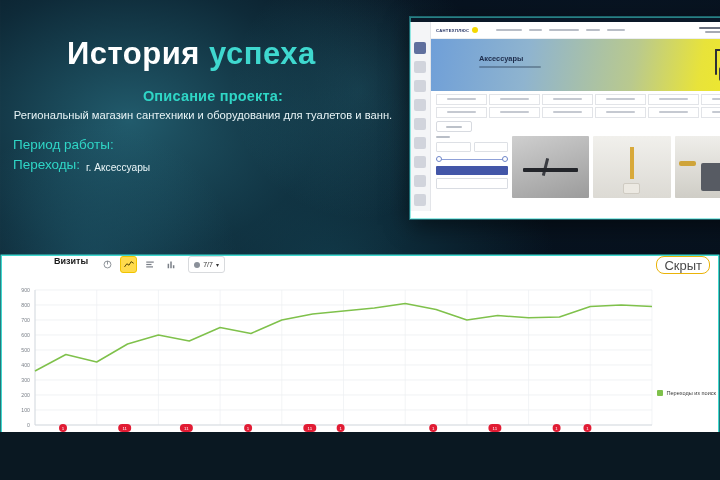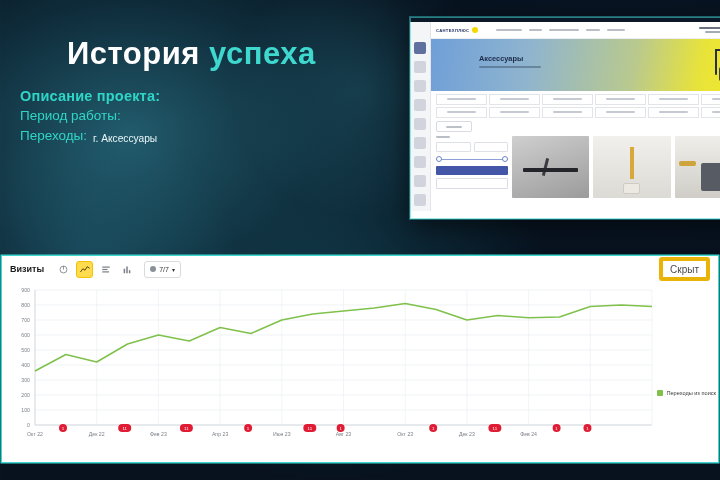--- a/index.html
+++ b/index.html
@@ -9,7 +9,7 @@
     background:#0a1822;
   }
   .slide{
-    position:relative;width:720px;height:480px;overflow:hidden;
+    position:relative;width:720px;height:432px;overflow:hidden;
     background:
       radial-gradient(ellipse 420px 300px at 18% 28%, rgba(38,104,122,.85) 0%, rgba(20,62,78,.55) 45%, rgba(10,30,42,0) 78%),
       radial-gradient(ellipse 320px 260px at 46% 62%, rgba(24,86,104,.55) 0%, rgba(12,40,55,0) 70%),

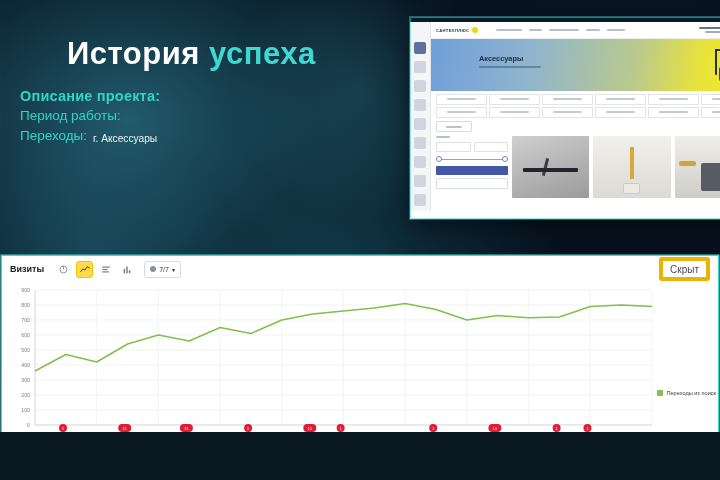--- a/index.html
+++ b/index.html
@@ -33,7 +33,7 @@
   .title .accent{color:#3fd8cf;}
 
   
-  .left-col{position:absolute;left:20px;top:88px;width:400px;}
+  .left-col{position:absolute;left:13px;top:88px;width:400px;text-align:center;}
   .sec-head{color:#2fd6c6;font-size:14.5px;font-weight:700;letter-spacing:.2px;margin:0 0 4px 0;}
   .body-text{color:#e8f4f6;font-size:11.2px;line-height:1.35;margin:0 0 14px 0;max-width:380px;}
 

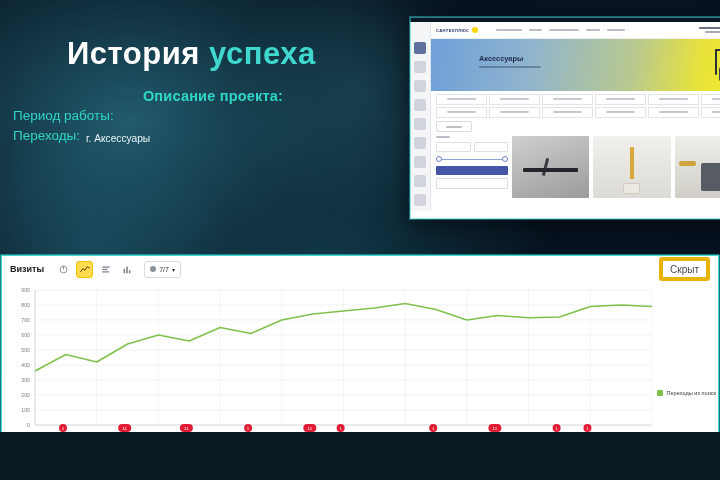--- a/index.html
+++ b/index.html
@@ -138,6 +138,7 @@
 
   <div class="left-col">
     <div class="sec-head">Описание проекта:</div>
+    <p class="body-text">Региональный  магазин сантехники и оборудования для туалетов и ванн.</p>
 
     <div class="kv">
       <span class="k">Период работы:</span>

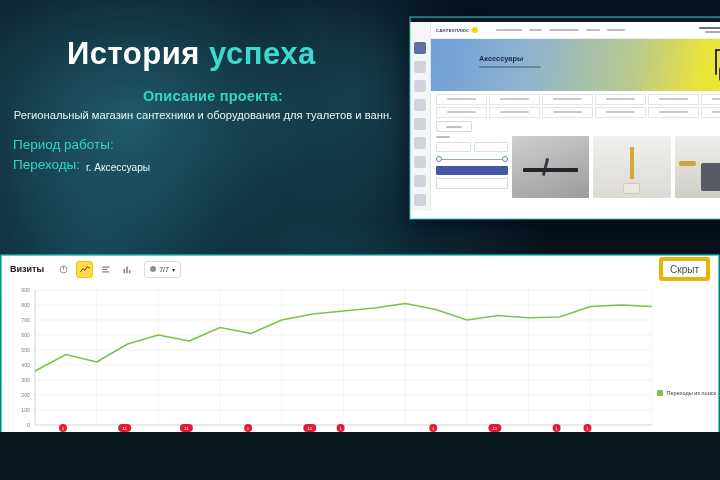--- a/index.html
+++ b/index.html
@@ -107,7 +107,7 @@
     position:absolute;left:2px;top:256px;width:716px;height:206px;background:#ffffff;
     box-shadow:0 0 0 1.5px #3fd8cf;
   }
-  .panel-head{display:flex;align-items:center;height:26px;padding:0 8px;}
+  .panel-head{display:flex;align-items:flex-start;height:26px;padding:0 8px;margin-left:44px;}
   .panel-title{font-size:9px;font-weight:700;color:#1b1b1b;margin-right:11px;}
   .tool{width:15px;height:15px;border-radius:3px;display:flex;align-items:center;justify-content:center;margin-right:4px;
         border:1px solid transparent;color:#7a7f87;}

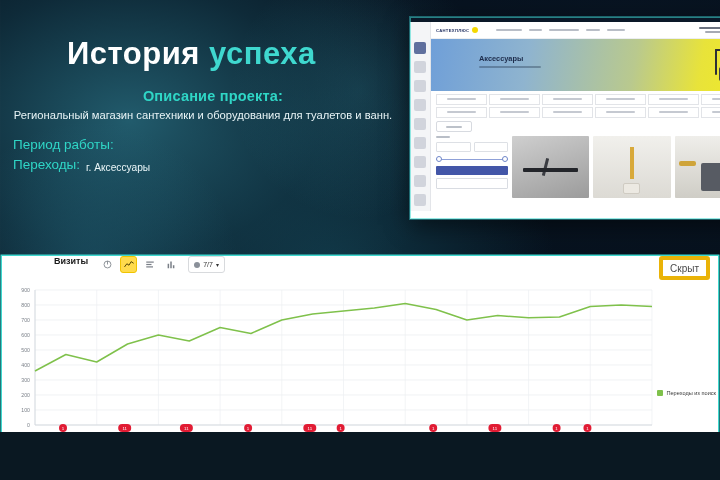--- a/index.html
+++ b/index.html
@@ -115,7 +115,7 @@
   .tool.active{background:#ffdb4d;border-color:#f0c400;color:#4a3c00;}
   .sel{height:15px;border:1px solid #d8dadd;border-radius:3px;display:flex;align-items:center;gap:3px;padding:0 5px;margin-left:5px;font-size:7px;color:#333;}
   .sel .dot{width:6px;height:6px;border-radius:50%;background:#8a9099;}
-  .hide-btn{margin-left:auto;height:16px;border:4px solid #eab308;border-radius:3px;padding:0 7px;display:flex;align-items:center;font-size:10px;color:#4a4a4a;background:#fff;}
+  .hide-btn{margin-left:auto;height:16px;border:1px solid #eab308;border-radius:8px;padding:0 7px;display:flex;align-items:center;font-size:13px;color:#4a4a4a;background:#fff;}
 
   .plot-wrap{position:relative;height:180px;}
   .legend{position:absolute;right:2px;top:108px;display:flex;align-items:center;gap:3px;font-size:5.6px;color:#3a3a3a;white-space:nowrap;}

